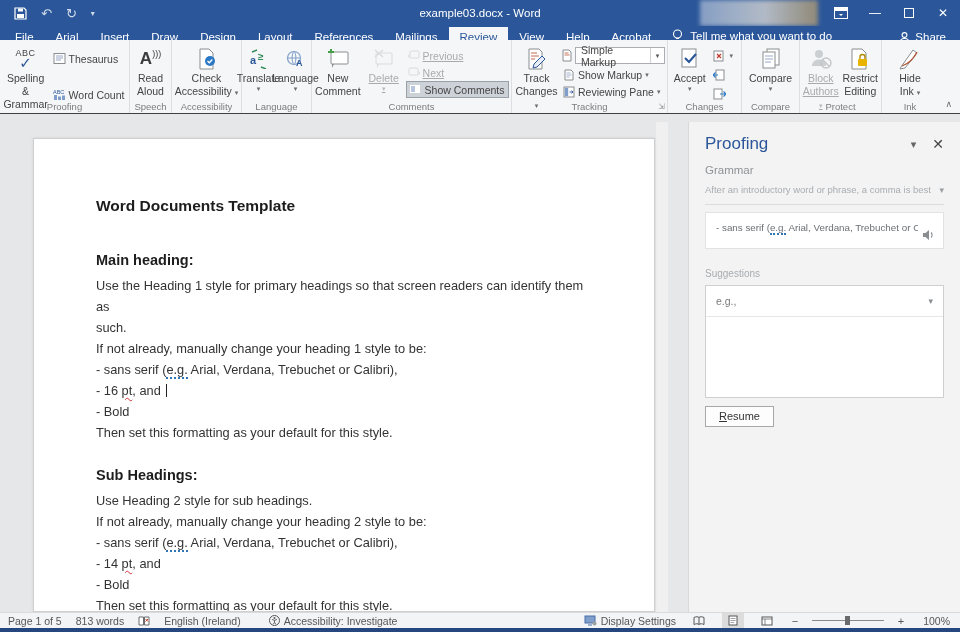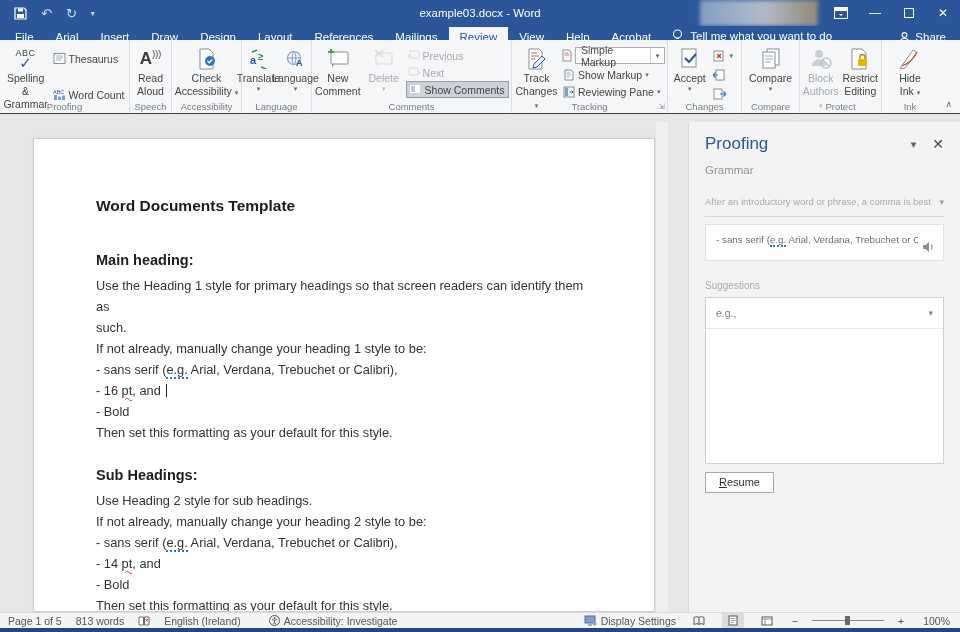--- a/index.html
+++ b/index.html
@@ -37,7 +37,7 @@
   .rbig .ric { height:26px; display:flex; align-items:center; justify-content:center; }
   .rsmall { display:flex; align-items:center; gap:3px; font-size:10.5px; color:#444; height:17px; padding:0 2px; white-space:nowrap; }
   .rcol { display:flex; flex-direction:column; justify-content:flex-start; padding-top:3px; }
-  .dis { color:#a8abae !important; }
+  .dis { color:#a8abae !important;text-decoration:underline; }
   .dis svg { opacity:.45; }
   .carety { font-size:7px; color:#6a6d70; }
   .toggled { background:#cdd2d9; border:1px solid #9aa0a8; }

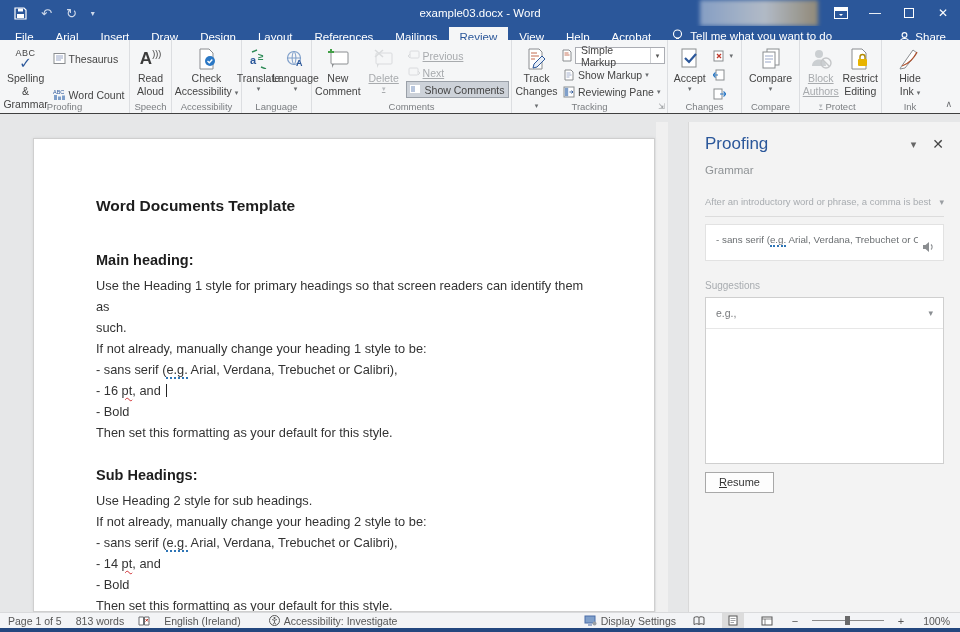--- a/index.html
+++ b/index.html
@@ -64,7 +64,7 @@
   .pane-head .hic { color:#666; margin-left:16px; font-size:11px; }
   .pane-head .hic.x { font-size:14px; color:#444; }
   .pane-sec { margin-top:10px; font-size:11.5px; color:#8f9396; }
-  .pane-desc { margin-top:20px; display:flex; align-items:center; font-size:9.5px; color:#a8acb0; }
+  .pane-desc { margin-top:8px; display:flex; align-items:center; font-size:9.5px; color:#a8acb0; }
   .pane-desc .dchev { margin-left:auto; font-size:9px; color:#9a9ea2; }
   .pane-hr { margin-top:9px; border-top:1px solid #dcdcdc; }
   .sent-card { margin-top:7px; background:#fff; border:1px solid #e2e2e2; height:37px; padding:9px 8px 0 10px; display:flex; }

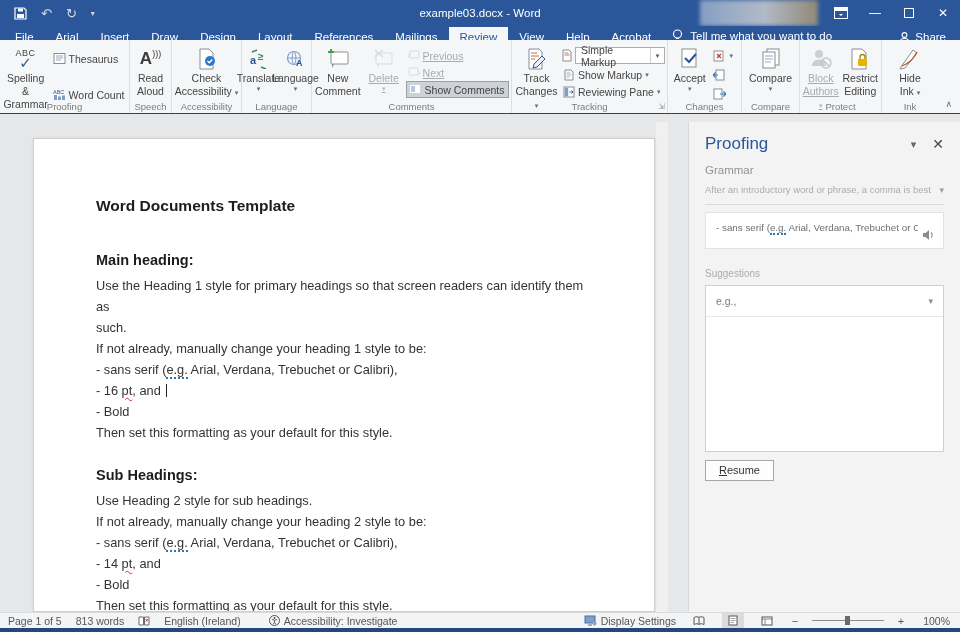--- a/index.html
+++ b/index.html
@@ -71,7 +71,7 @@
   .sent-text { font-size:9.8px; color:#6b6f72; white-space:nowrap; overflow:hidden; flex:1; }
   .sent-card .spk { margin-left:4px; align-self:center; }
   .sugg-label { margin-top:19px; font-size:10px; color:#a8acb0; }
-  .sugg-box { margin-top:6px; background:#fff; border:1px solid #cfcfcf; height:167px; }
+  .sugg-box { margin-top:6px; background:#fff; border:1px solid #cfcfcf; height:113px; }
   .sugg-row { height:31px; display:flex; align-items:center; padding:0 10px; border-bottom:1px solid #e7e7e7; font-size:10.5px; color:#77797c; }
   .sugg-row .dchev { margin-left:auto; font-size:9px; color:#8a8e92; }
   .resume-btn { margin-top:8px; display:inline-block; background:#fdfdfd; border:1px solid #a8a8a8; font-size:11px; color:#333; padding:3px 13px 4px; }

